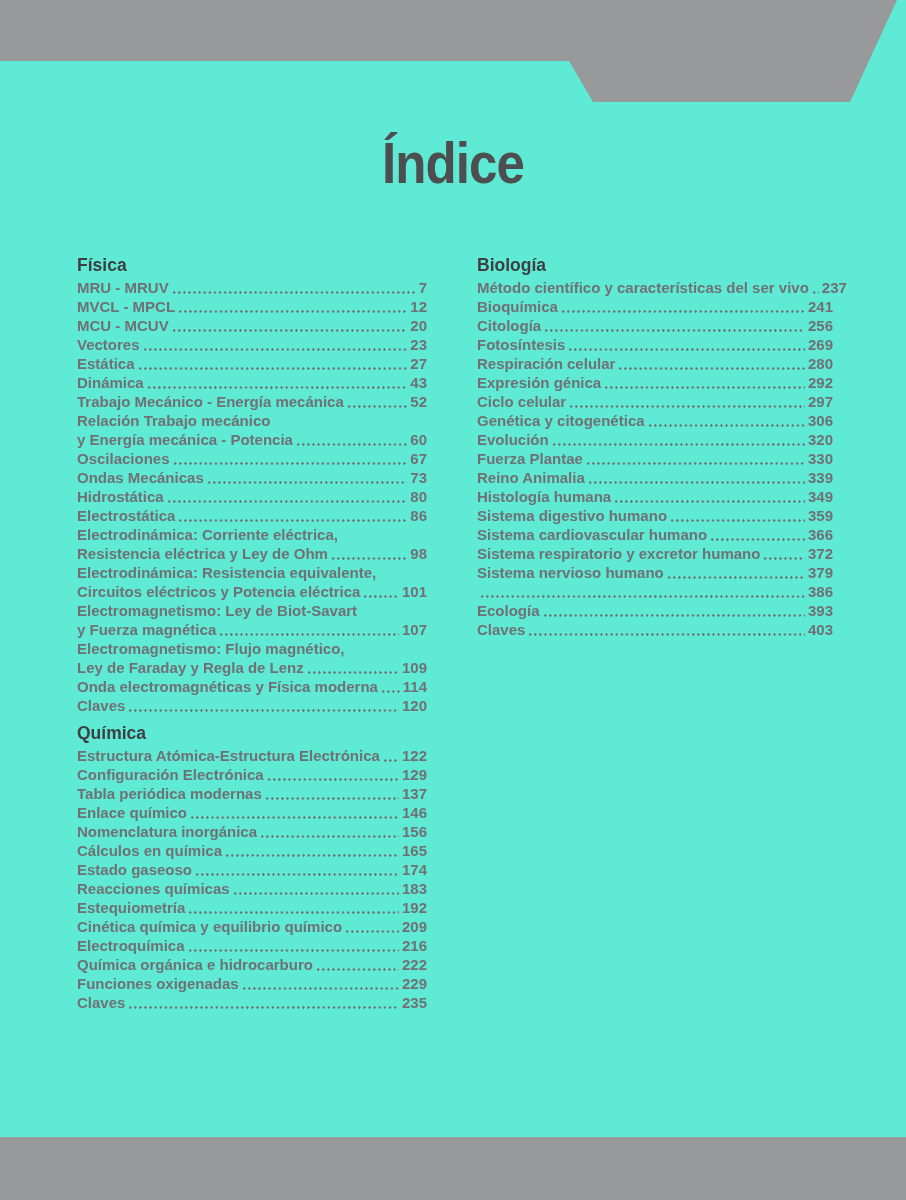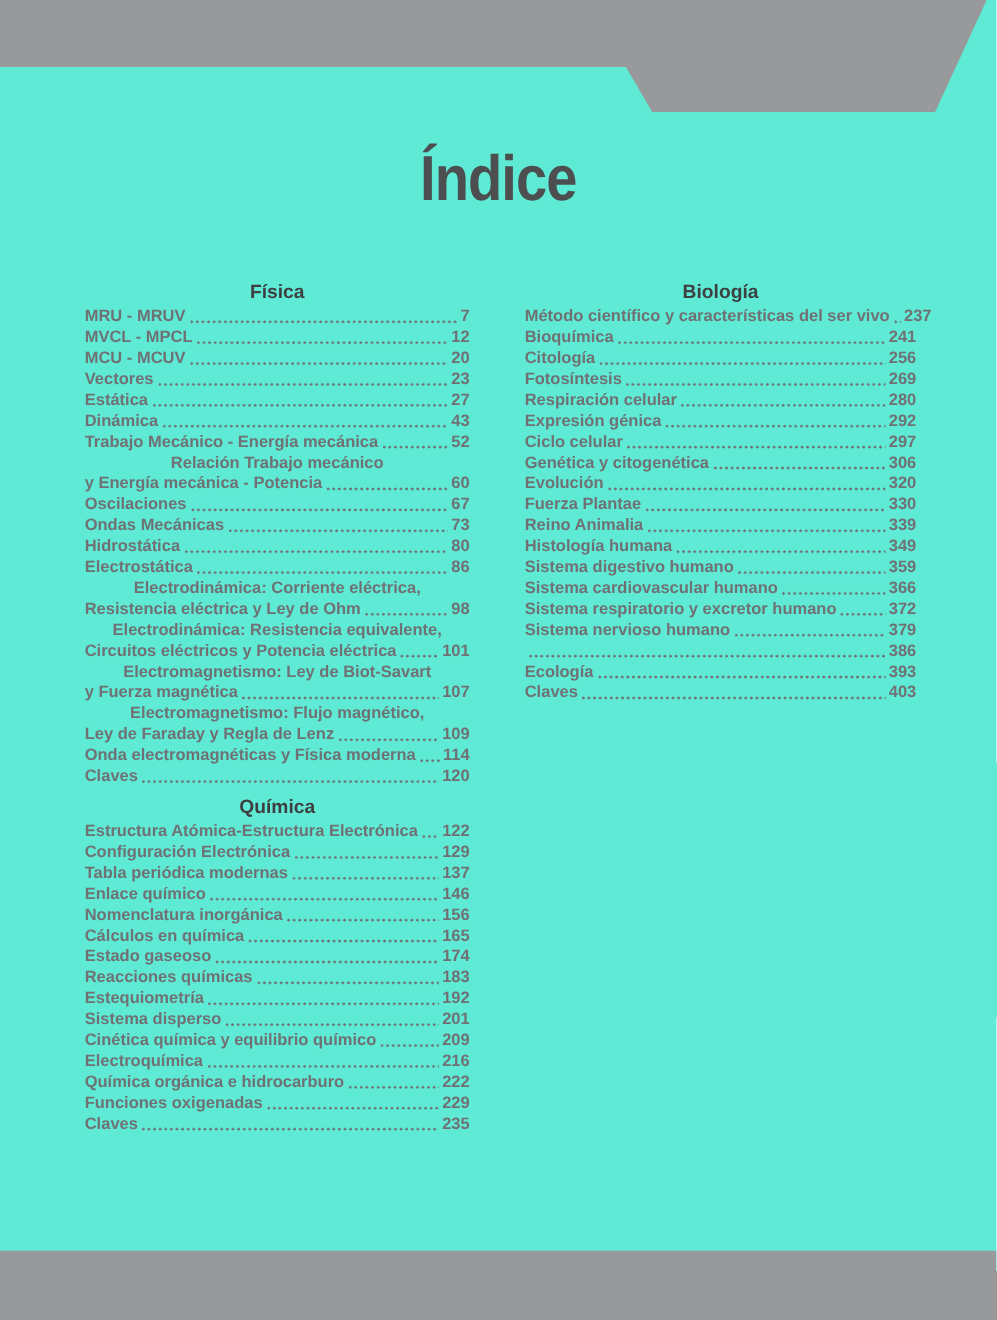--- a/index.html
+++ b/index.html
@@ -53,7 +53,6 @@
     width: 756px;
     display: flex;
     gap: 50px;
-    text-align: center;
   }
   .col { flex: 0 0 auto; }
   .col.col-0 { width: 350px; }

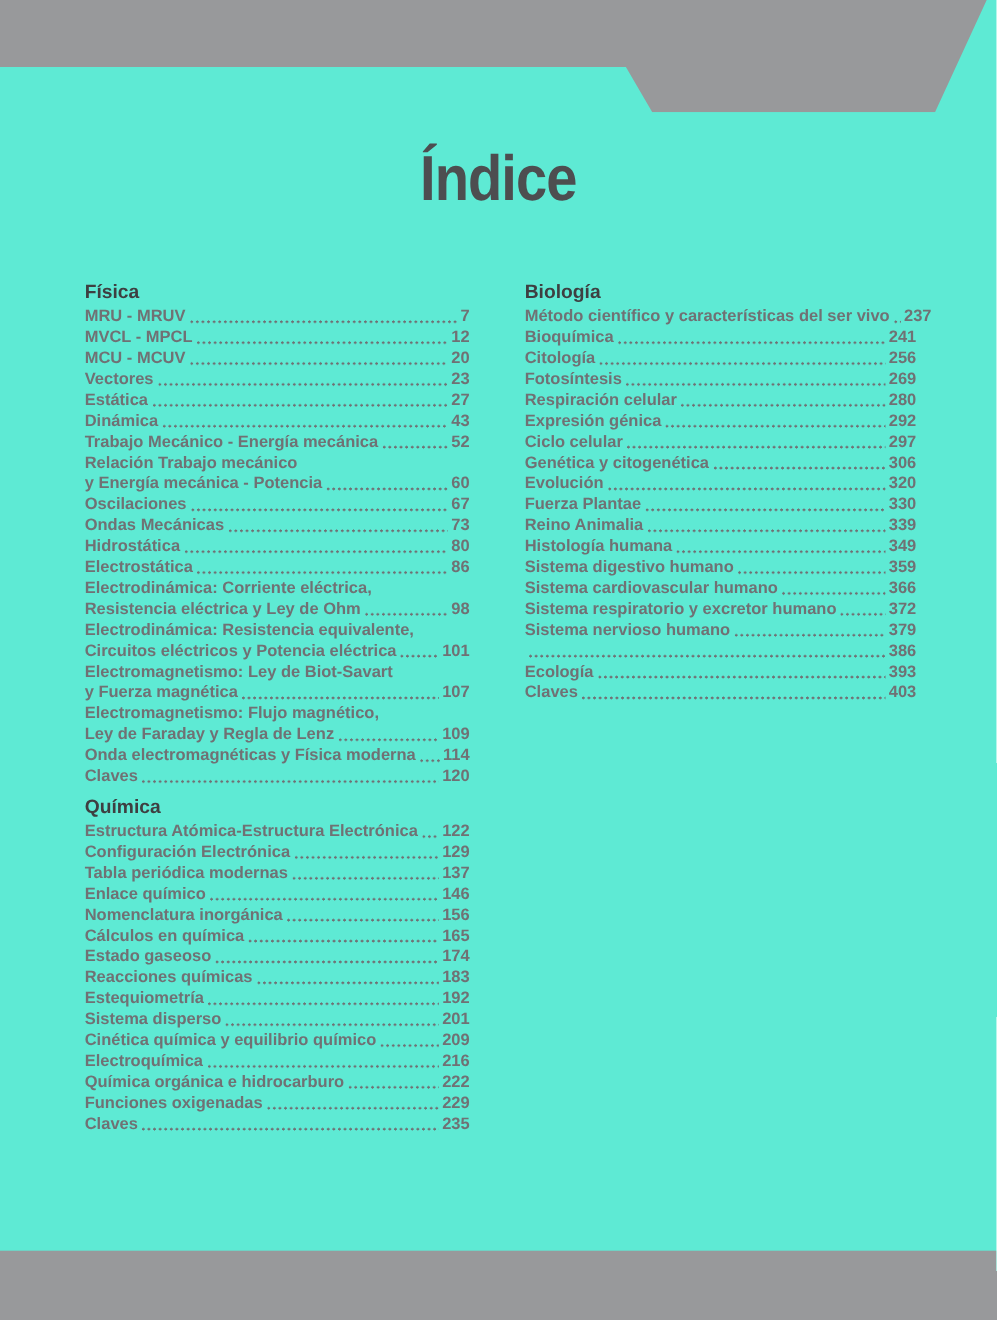--- a/index.html
+++ b/index.html
@@ -244,11 +244,6 @@
             <span class="entry-page">192</span>
           </div>
           <div class="entry-row">
-            <span class="entry-label">Sistema disperso</span>
-            <span class="leader"></span>
-            <span class="entry-page">201</span>
-          </div>
-          <div class="entry-row">
             <span class="entry-label">Cinética química y equilibrio químico</span>
             <span class="leader"></span>
             <span class="entry-page">209</span>

